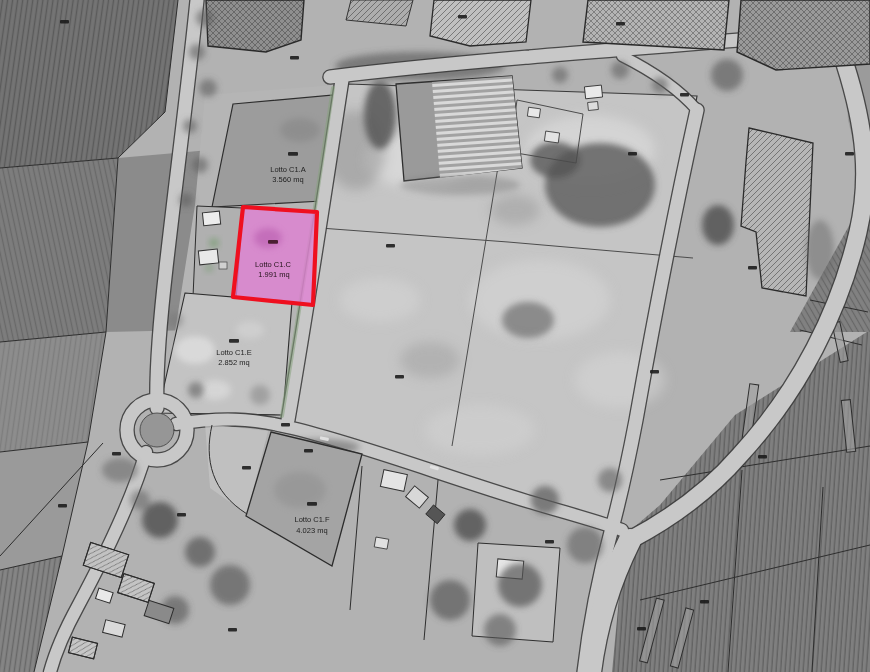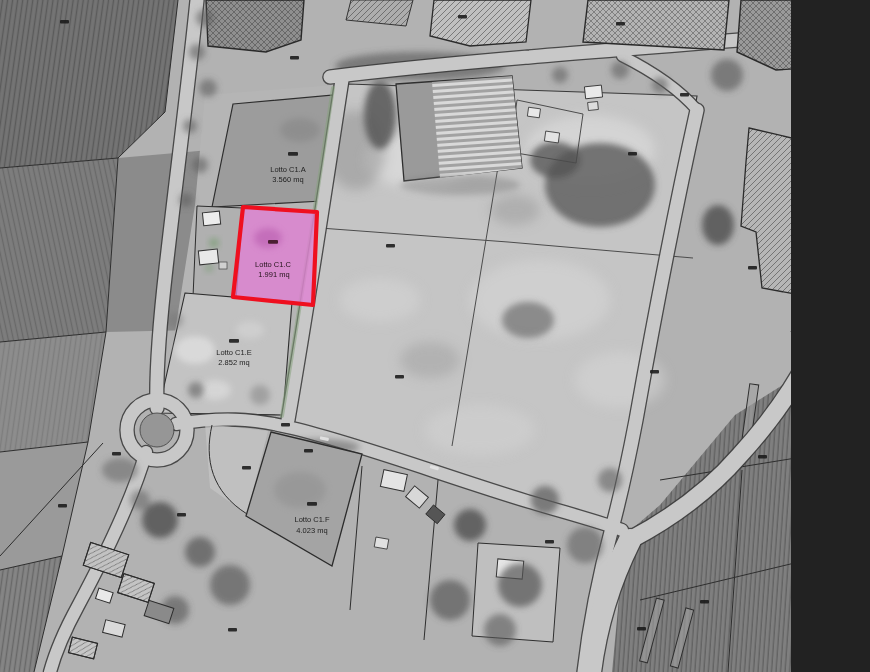--- a/index.html
+++ b/index.html
@@ -3,7 +3,7 @@
 <meta charset="utf-8">
 <style>
   html,body{margin:0;padding:0;background:#222;}
-  .stage{position:relative;width:791px;height:672px;overflow:hidden;background:#8b5cf6;font-family:"Liberation Sans",sans-serif;}
+  .stage{position:relative;width:870px;height:672px;overflow:hidden;background:#8b5cf6;font-family:"Liberation Sans",sans-serif;}
   svg{display:block;}
   text{font-family:"Liberation Sans",sans-serif;font-size:7.5px;fill:#1f1f1f;text-anchor:middle;}
   text.hl{fill:#24141a;}

